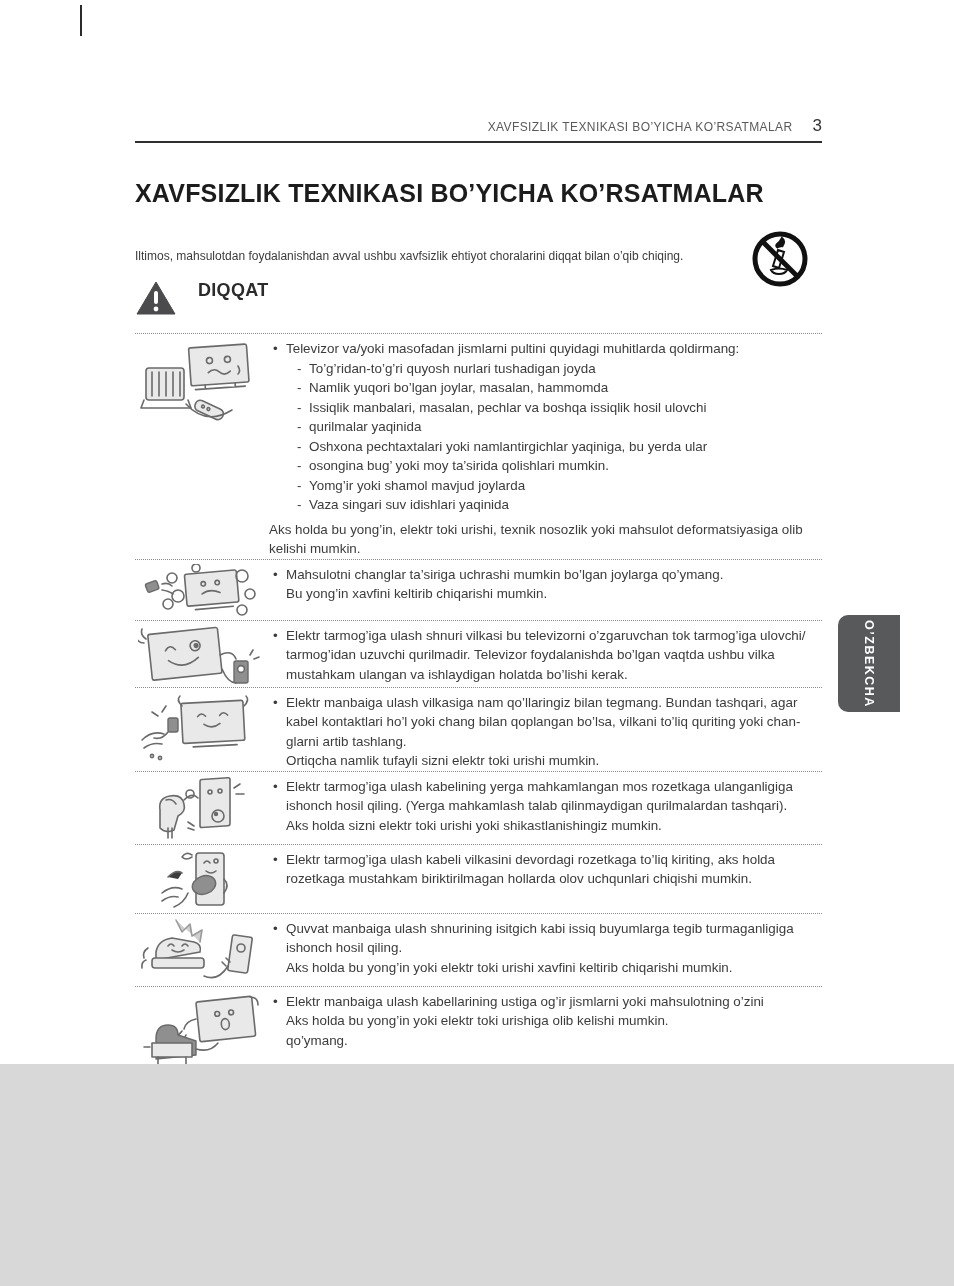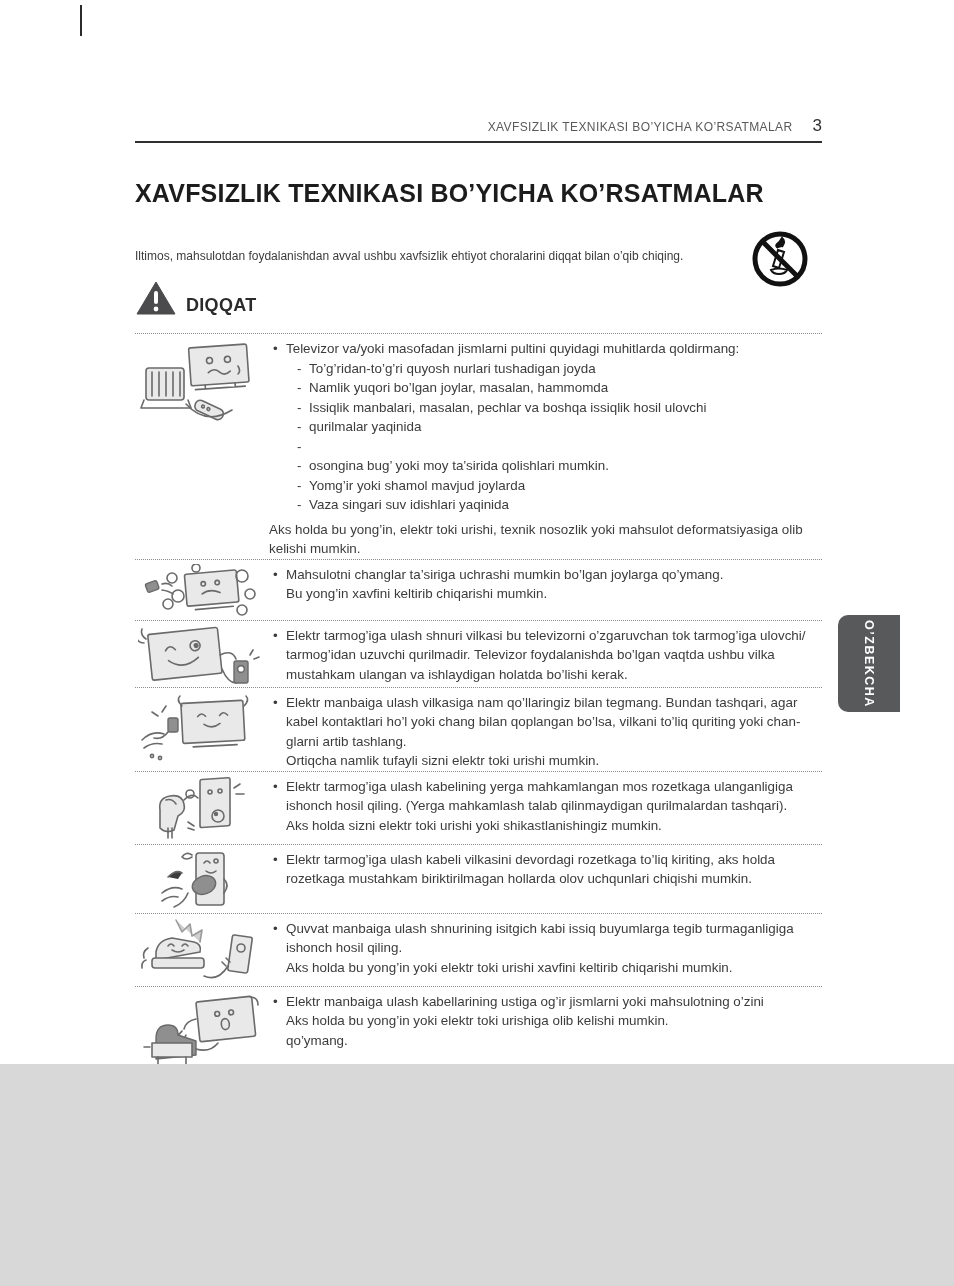--- a/index.html
+++ b/index.html
@@ -17,7 +17,7 @@
   .header-rule{margin-top:5px;height:2px;background:#2f2f2f;}
   .doc-title{margin-top:36px;font-size:25px;font-weight:bold;color:#1c1c1c;letter-spacing:.2px;}
   .intro{margin-top:40px;font-size:12px;line-height:17px;max-width:600px;}
-  .warning-row{margin-top:15px;display:flex;align-items:flex-end;gap:9px;}
+  .warning-row{margin-top:15px;display:flex;align-items:flex-start;gap:21px;}
   .warning-label{font-size:18px;font-weight:bold;color:#2b2b2b;letter-spacing:.3px;}
   .no-candle{position:absolute;left:616px;top:114px;}
   

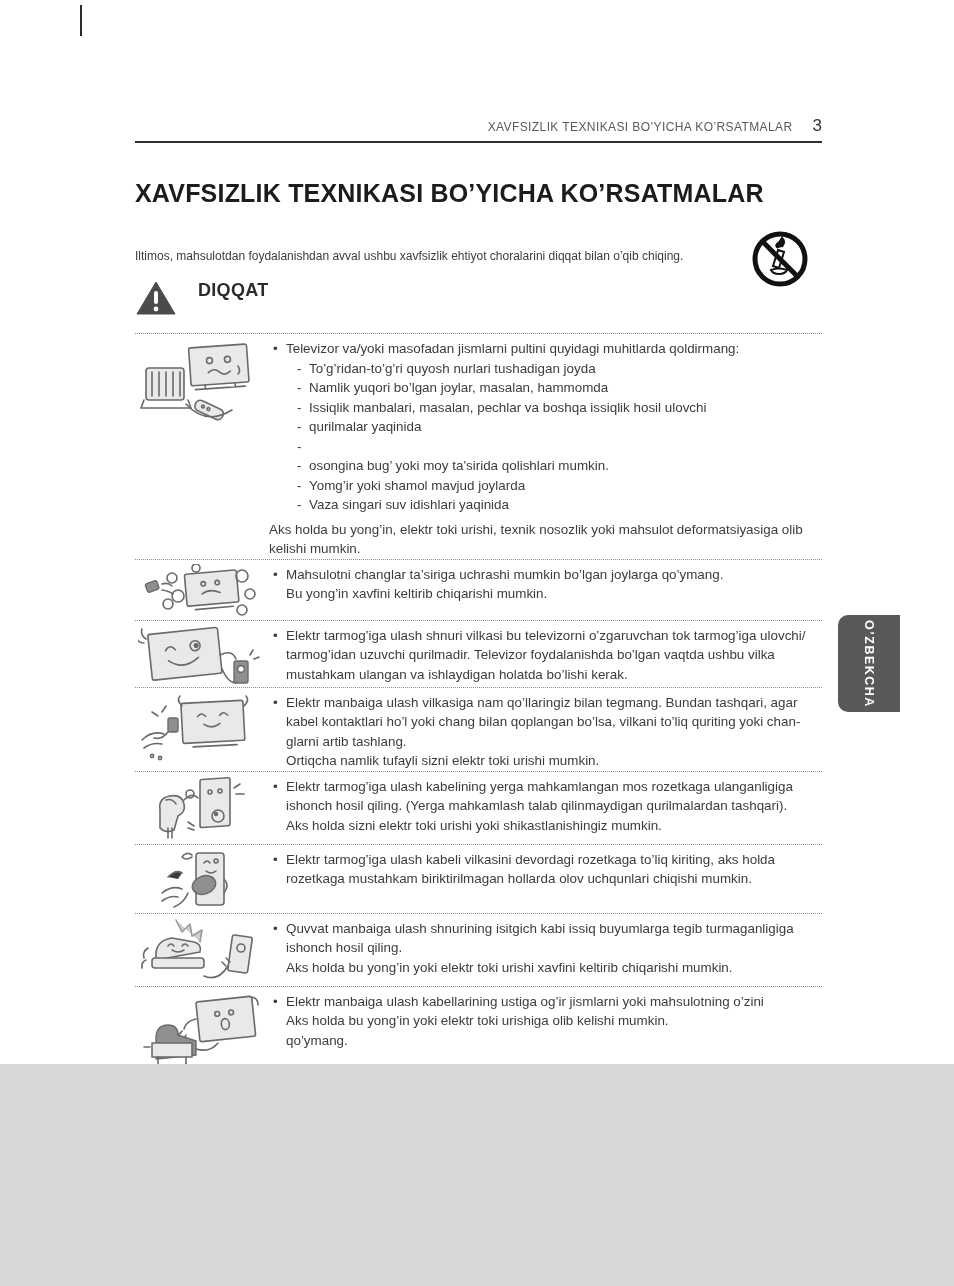--- a/index.html
+++ b/index.html
@@ -139,6 +139,7 @@
             </div>
             <div class="line dash">
               <span class="m">-</span>
+              <span class="t">Oshxona pechtaxtalari yoki namlantirgichlar yaqiniga, bu yerda ular</span>
             </div>
             <div class="line dash">
               <span class="m">-</span>

